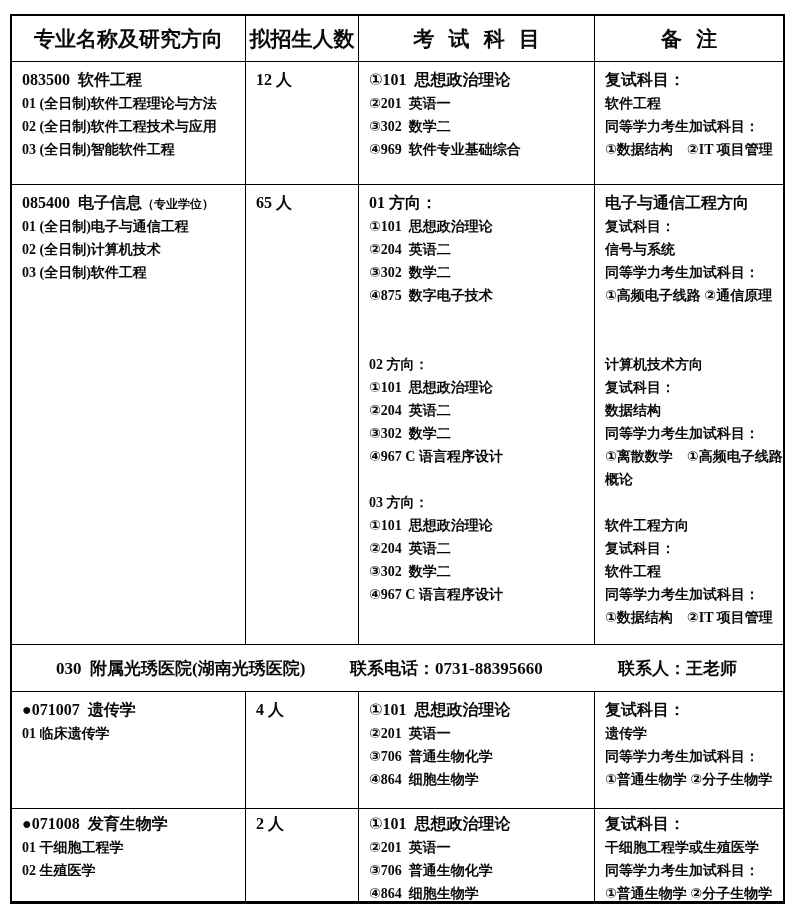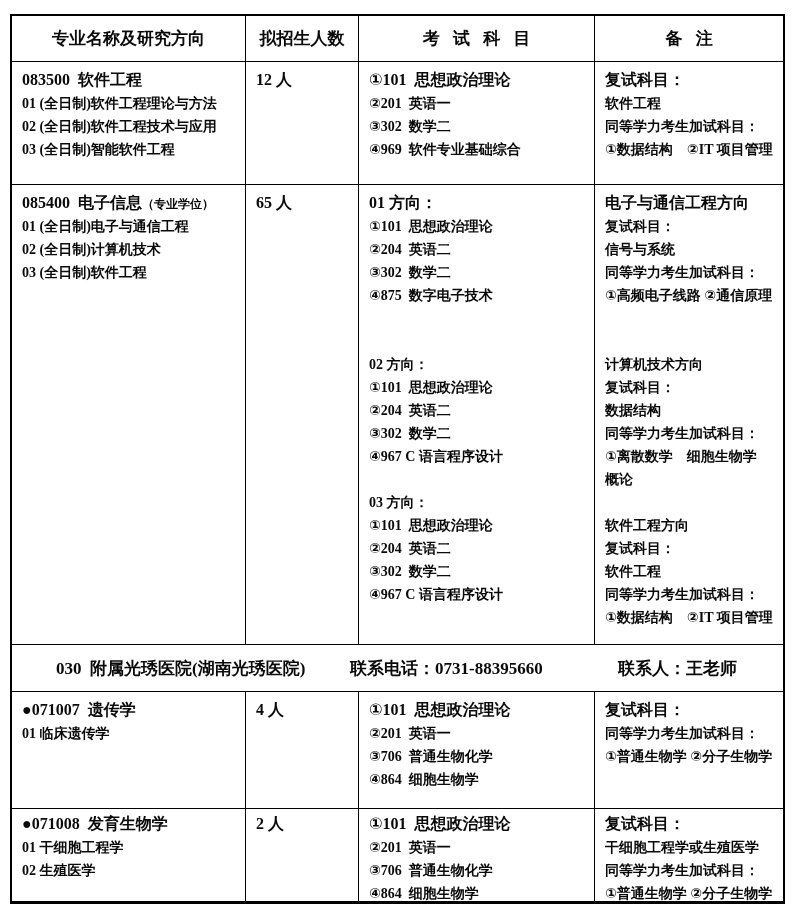--- a/index.html
+++ b/index.html
@@ -26,7 +26,7 @@
   .hdr-row { height:46px; }
   .hdr {
     display:flex; align-items:center; justify-content:center;
-    font-size:17px; border-right:1px solid #000; padding:0;
+    font-size:21px; border-right:1px solid #000; padding:0;
   }
   .hdr:last-child { border-right:none; }
   .hdr.wide { word-spacing:9px; }

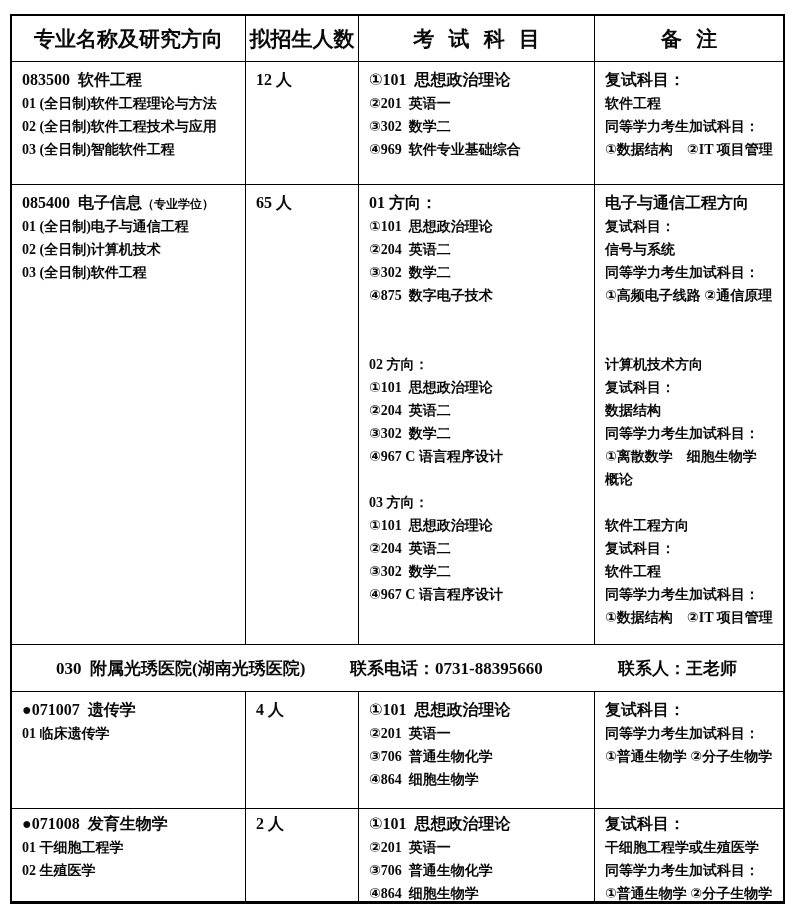--- a/index.html
+++ b/index.html
@@ -123,7 +123,7 @@
       <div class="line">复试科目：</div>
       <div class="line">数据结构</div>
       <div class="line">同等学力考生加试科目：</div>
-      <div class="line">①离散数学　细胞生物学</div>
+      <div class="line">①离散数学　①高频电子线路</div>
       <div class="line">概论</div>
       <div class="line"></div>
       <div class="line">软件工程方向</div>

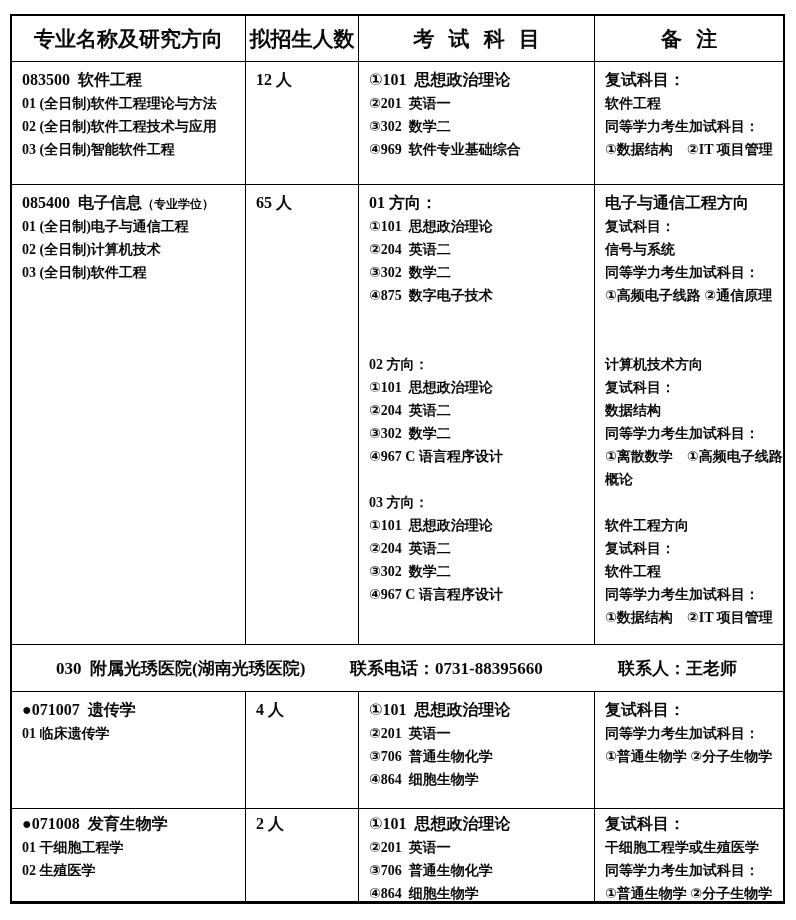--- a/index.html
+++ b/index.html
@@ -156,6 +156,7 @@
     </div>
     <div class="cell">
       <div class="line title-line">复试科目：</div>
+      <div class="line">遗传学</div>
       <div class="line">同等学力考生加试科目：</div>
       <div class="line">①普通生物学 ②分子生物学</div>
     </div>

